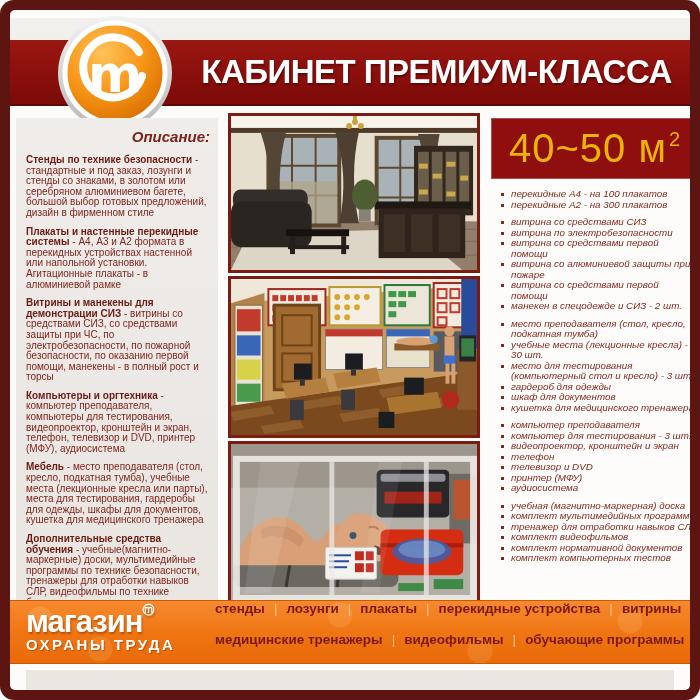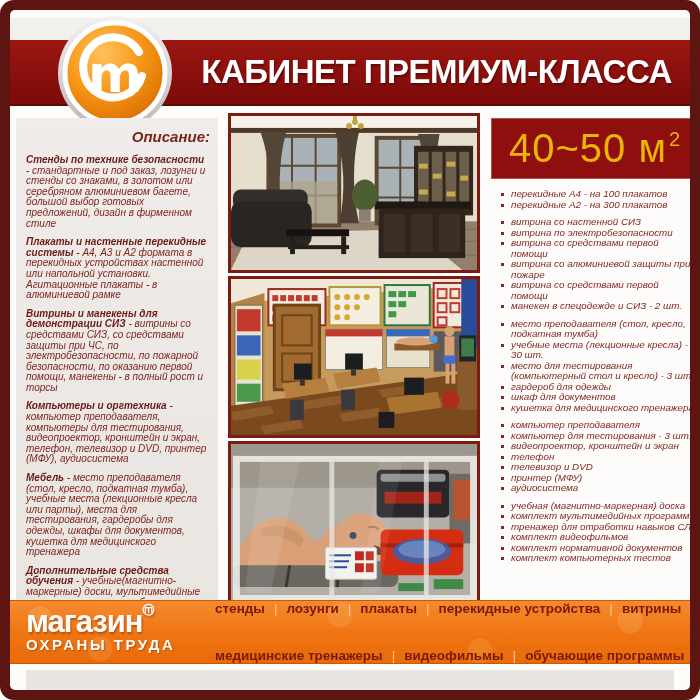--- a/index.html
+++ b/index.html
@@ -23,7 +23,7 @@
   .left-col{position:absolute;left:6px;top:108px;width:202px;height:486px;
       background:linear-gradient(#efecea,#e9e5e1);padding:10px 8px 6px 10px;overflow:hidden;}
   .desc-heading{font-style:italic;font-weight:bold;font-size:15px;color:#7a241d;margin:0 0 10px 0;text-align:right;}
-  .desc-p{font-style:italic;font-size:10px;line-height:10.6px;color:#80241d;margin:0 0 8px 0;}
+  .desc-p{font-size:10px;line-height:10.6px;color:#80241d;margin:0 0 8px 0;}
   .desc-lead{font-weight:bold;color:#6d1a14;}
 
   

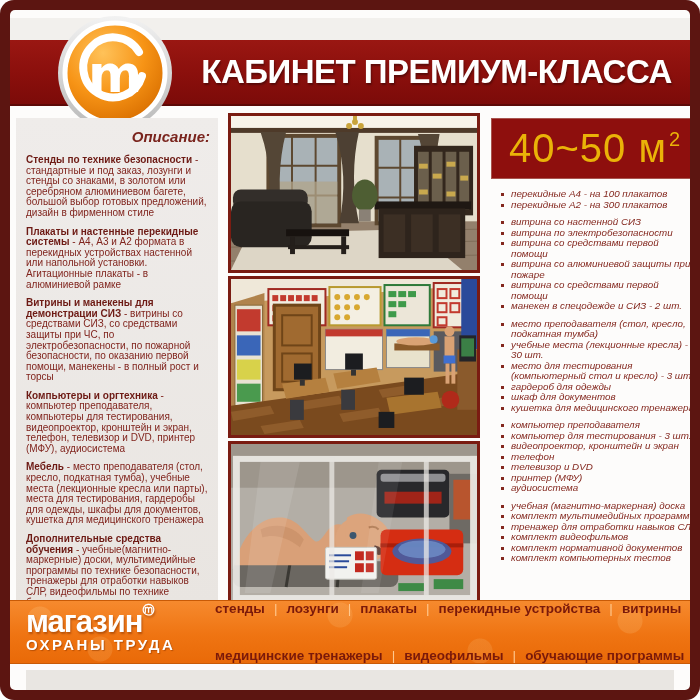--- a/index.html
+++ b/index.html
@@ -370,7 +370,7 @@
           </ul>
         <ul class="rlist">
 
-        <li>витрина со настенной СИЗ</li>
+        <li>витрина со средствами СИЗ</li>
             <li>витрина по электробезопасности</li>
             <li>витрина со средствами первой помощи</li>
             <li>витрина со алюминиевой защиты при пожаре</li>

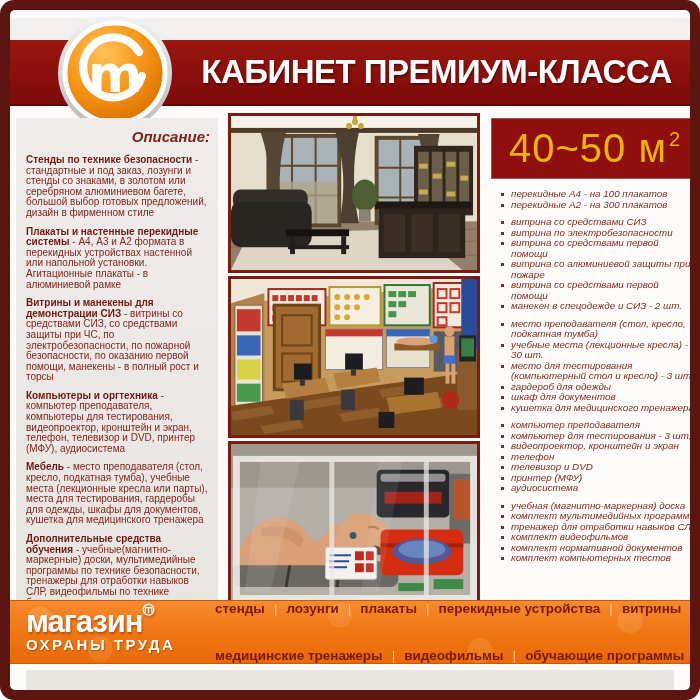--- a/index.html
+++ b/index.html
@@ -62,7 +62,7 @@
   .brand-top sup{font-size:12px;vertical-align:18px;letter-spacing:0;}
   .brand-bottom{font-size:15px;font-weight:bold;letter-spacing:2.5px;margin-top:0;text-shadow:1px 1px 1px rgba(150,60,0,.6);}
   .menu{position:absolute;left:205px;right:6px;top:0;height:100%;
-      display:flex;flex-direction:column;justify-content:space-between;gap:16px;}
+      display:flex;flex-direction:column;justify-content:flex-start;gap:16px;}
   .menu-row{list-style:none;display:flex;flex-wrap:nowrap;margin:0;padding:0;white-space:nowrap;}
   .menu-row li{font-size:13.5px;font-weight:bold;color:#7a190a;cursor:pointer;}
   .menu-row li:not(:last-child)::after{content:"|";color:#ffc98f;font-weight:normal;margin:0 9px;}

